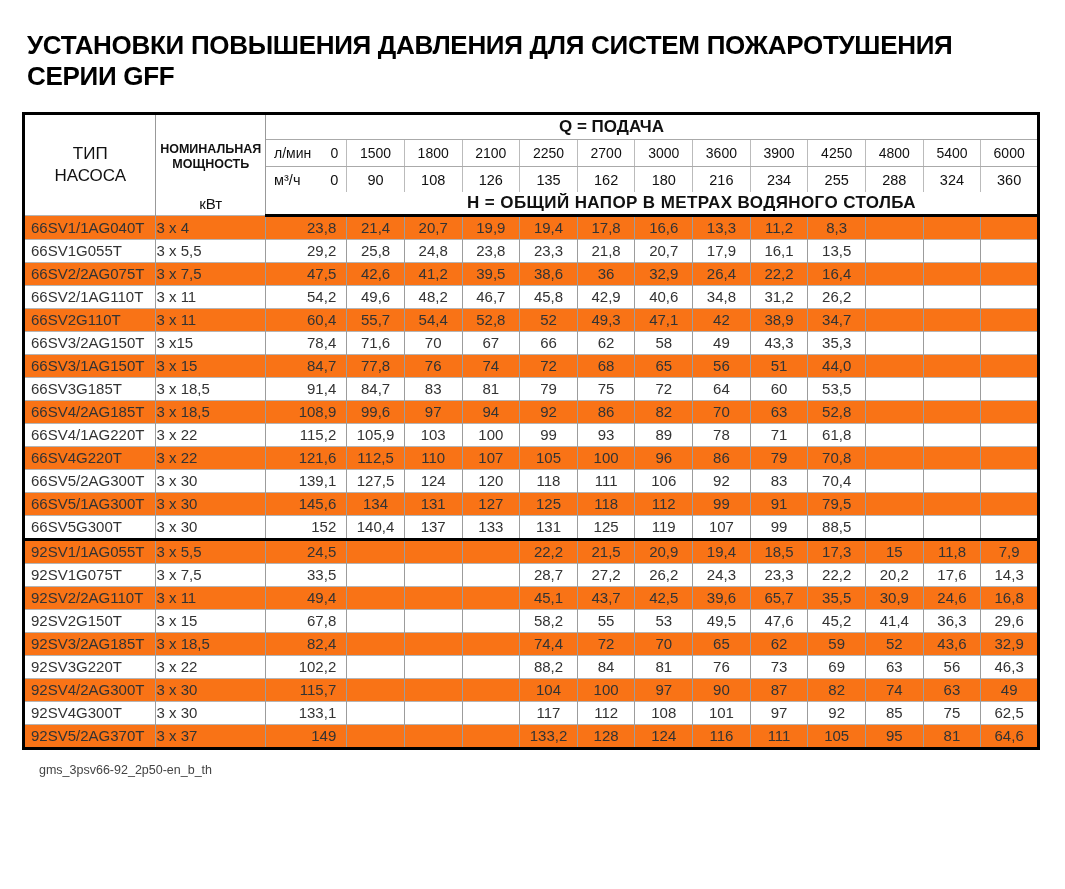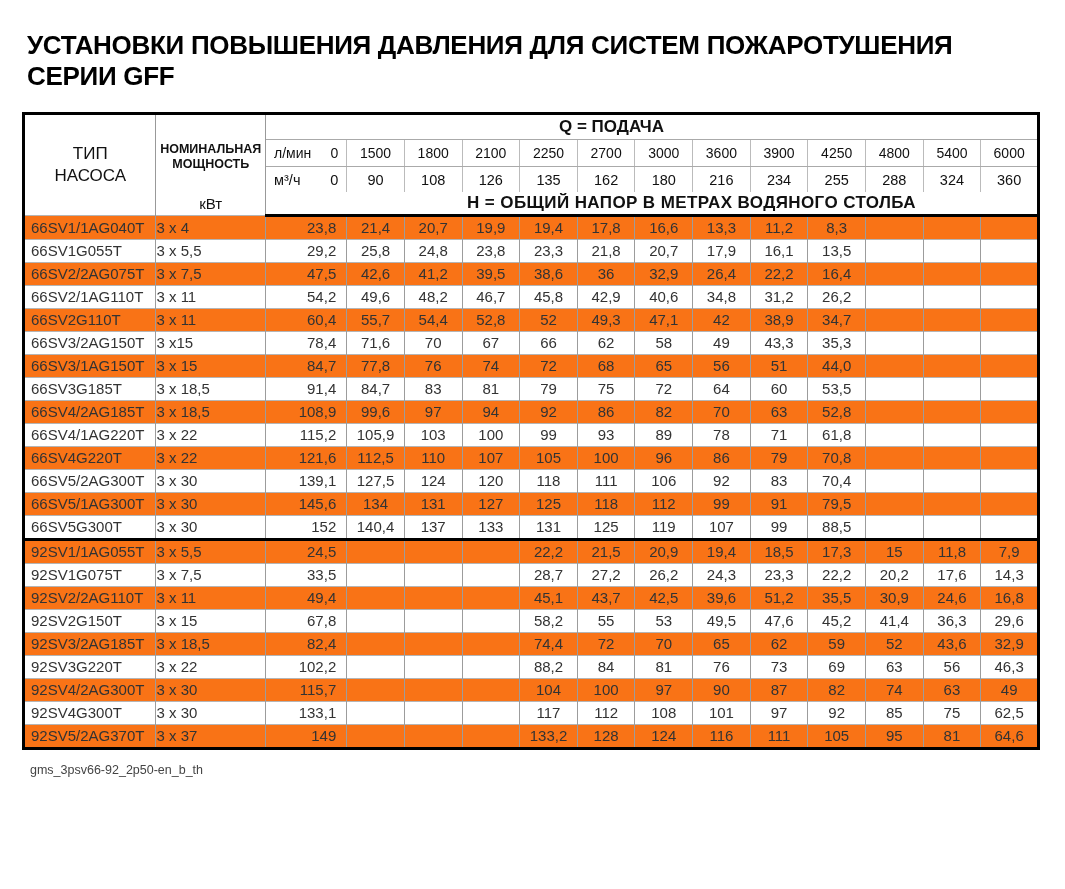--- a/index.html
+++ b/index.html
@@ -491,7 +491,7 @@
           <td class="col-num">43,7</td>
           <td class="col-num">42,5</td>
           <td class="col-num">39,6</td>
-          <td class="col-num">51,2</td>
+          <td class="col-num">65,7</td>
           <td class="col-num">35,5</td>
           <td class="col-num">30,9</td>
           <td class="col-num">24,6</td>

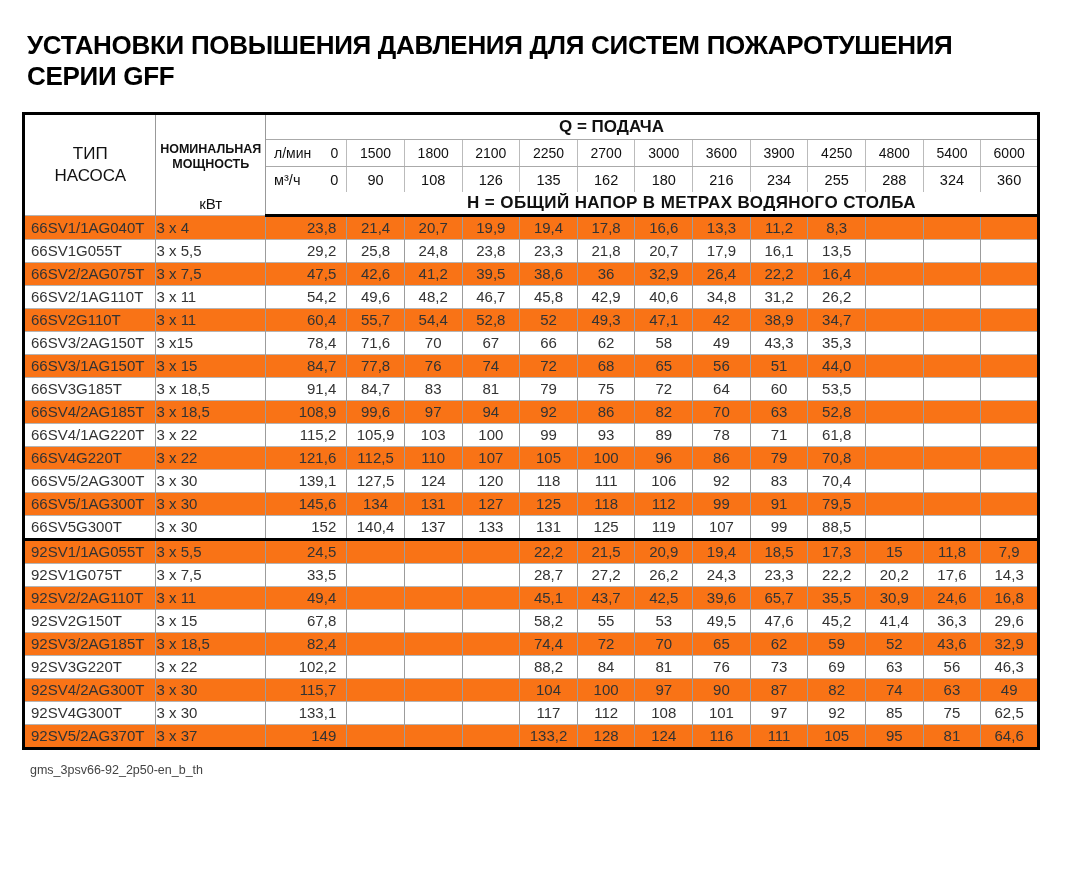--- a/index.html
+++ b/index.html
@@ -130,7 +130,7 @@
     padding-left: 8px;
   }
   .footnote { font-size: 13px; color: #222; }
-  .doc-code { font-size: 12.5px; color: #444; }
+  .doc-code { font-size: 12.5px; color: #444; margin-left: 9px; }
 </style>
 </head>
 <body>

